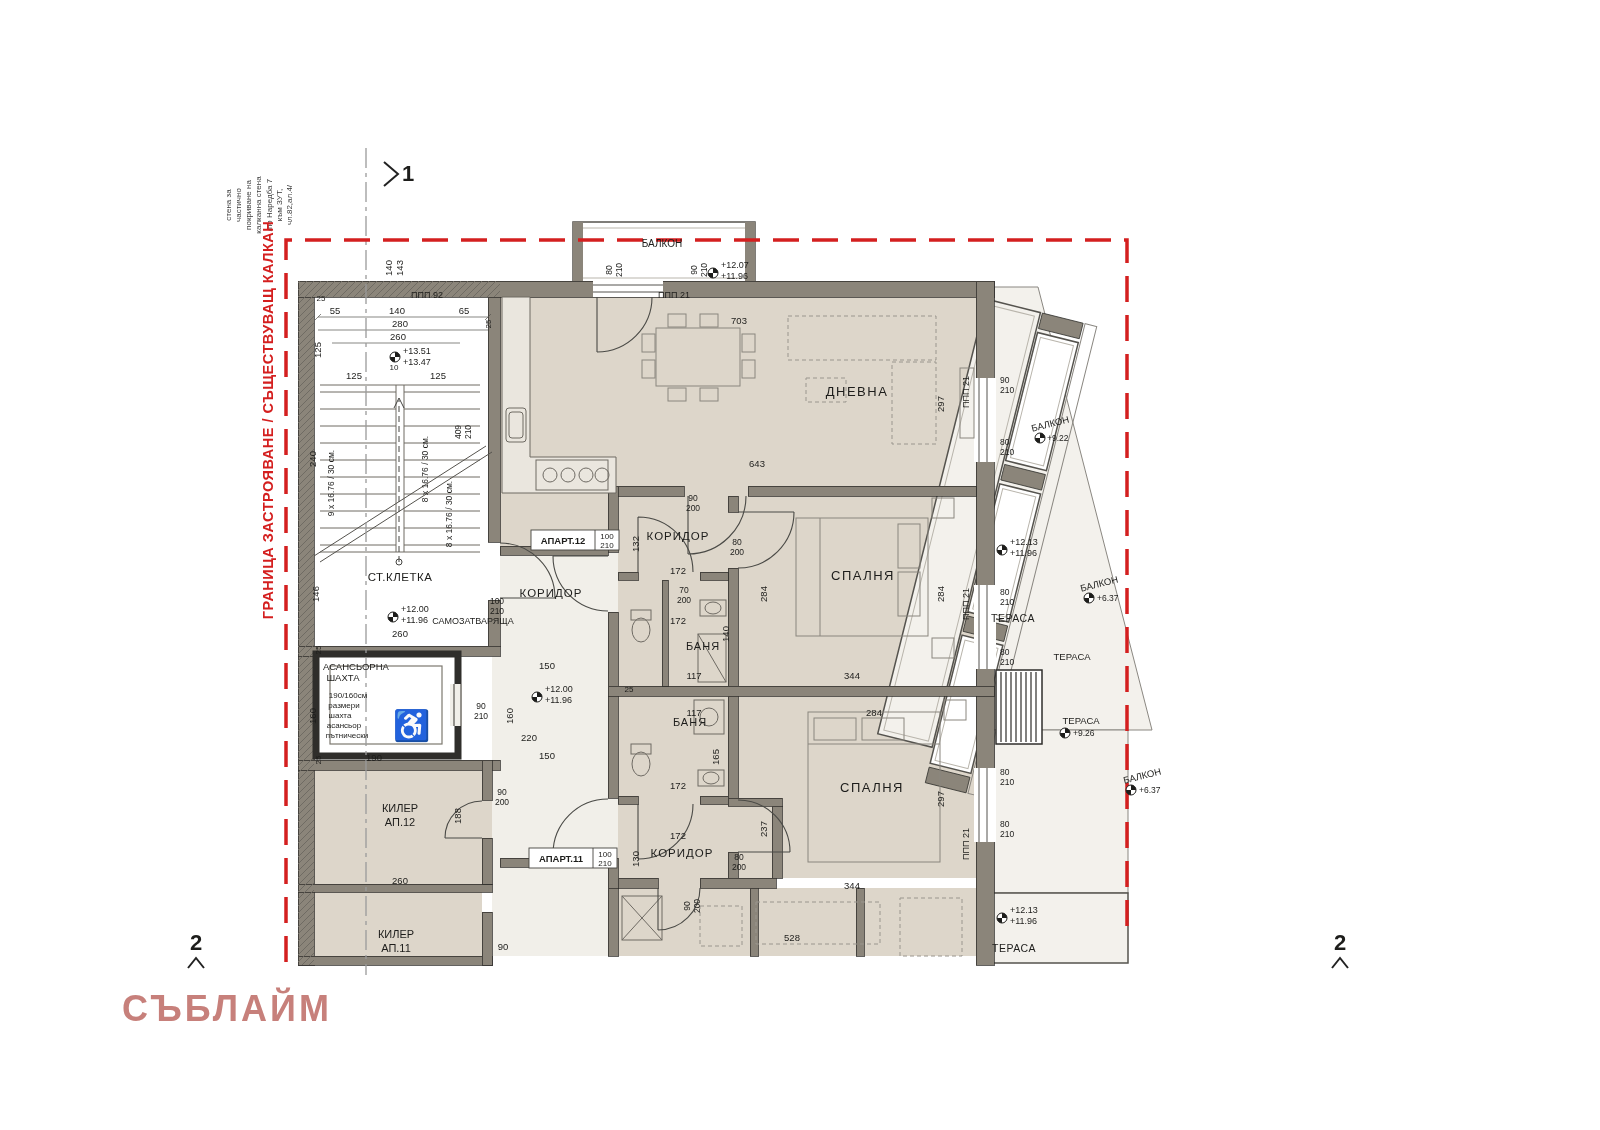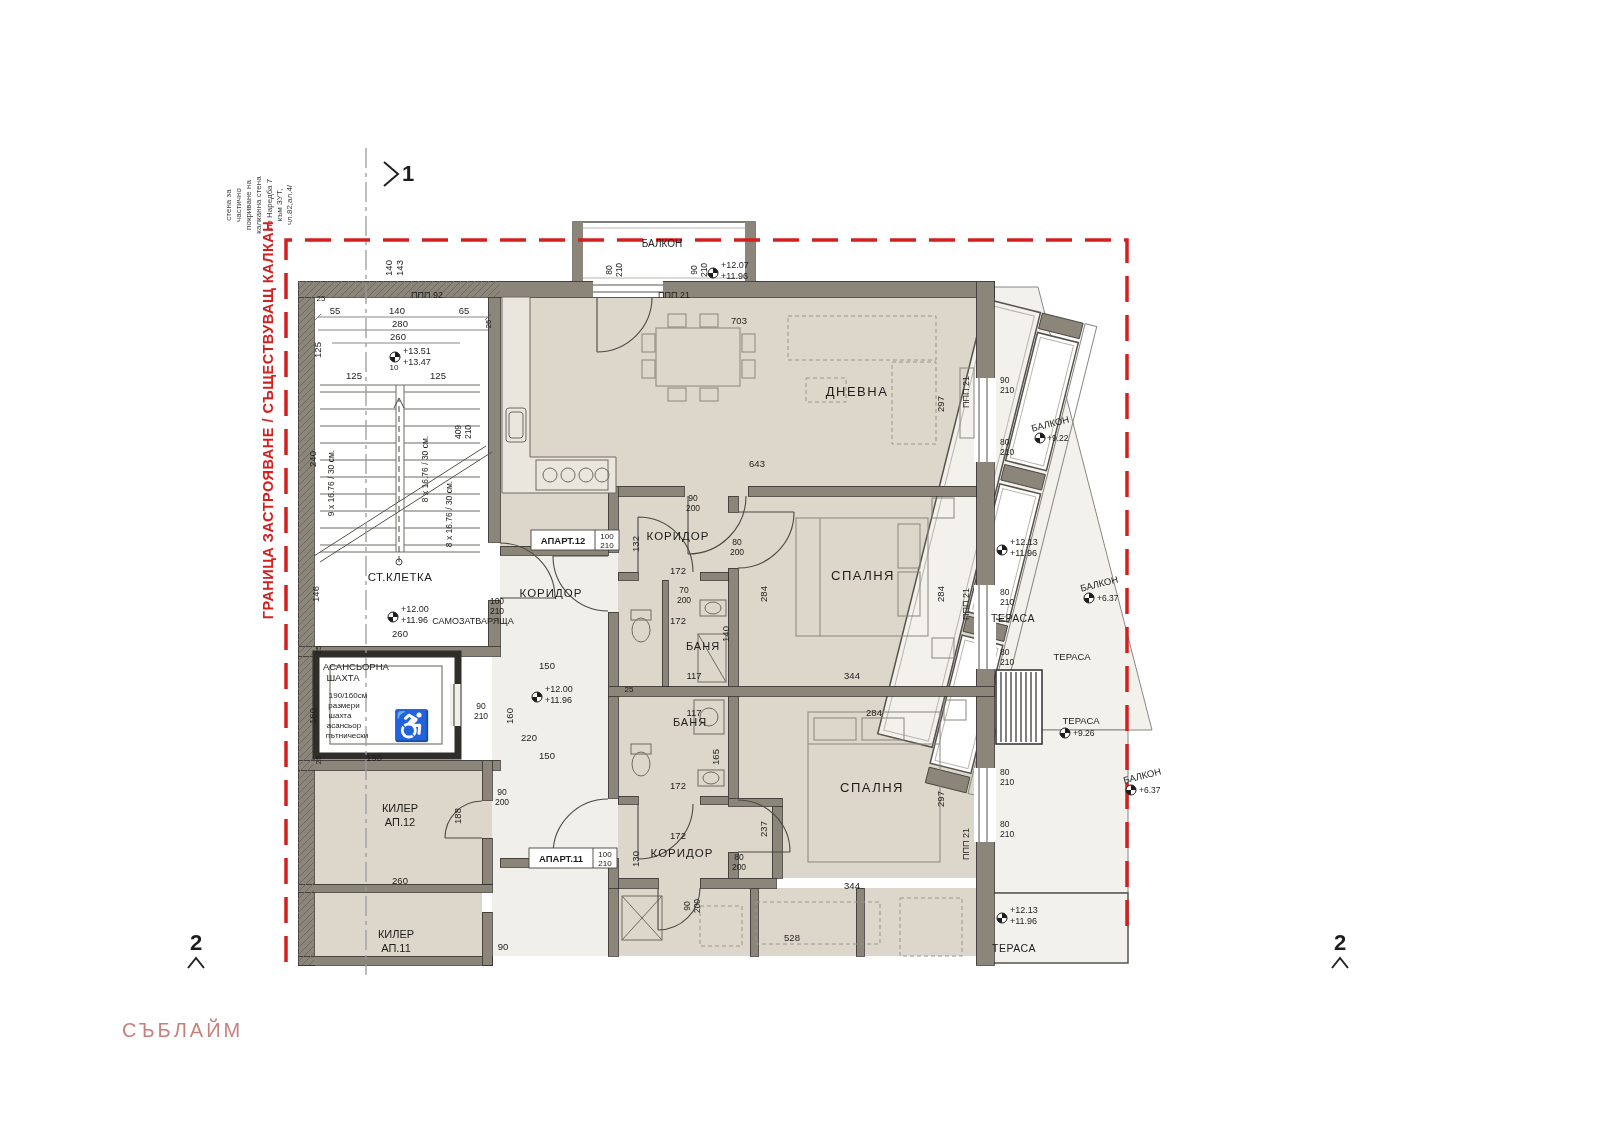--- a/index.html
+++ b/index.html
@@ -7,8 +7,8 @@
           font-family:"Liberation Sans",sans-serif;}
   svg{position:absolute;inset:0;}
   svg text{font-family:"Liberation Sans",sans-serif;}
-  .watermark{position:absolute;left:122px;top:988px;font-size:20px;font-weight:normal;
-             letter-spacing:3px;color:#c1736d;opacity:.9;margin-top:31px;}
+  .watermark{position:absolute;left:122px;top:988px;font-size:36px;font-weight:bold;
+             letter-spacing:3px;color:#c1736d;opacity:.9;}
 </style>
 </head>
 <body>

